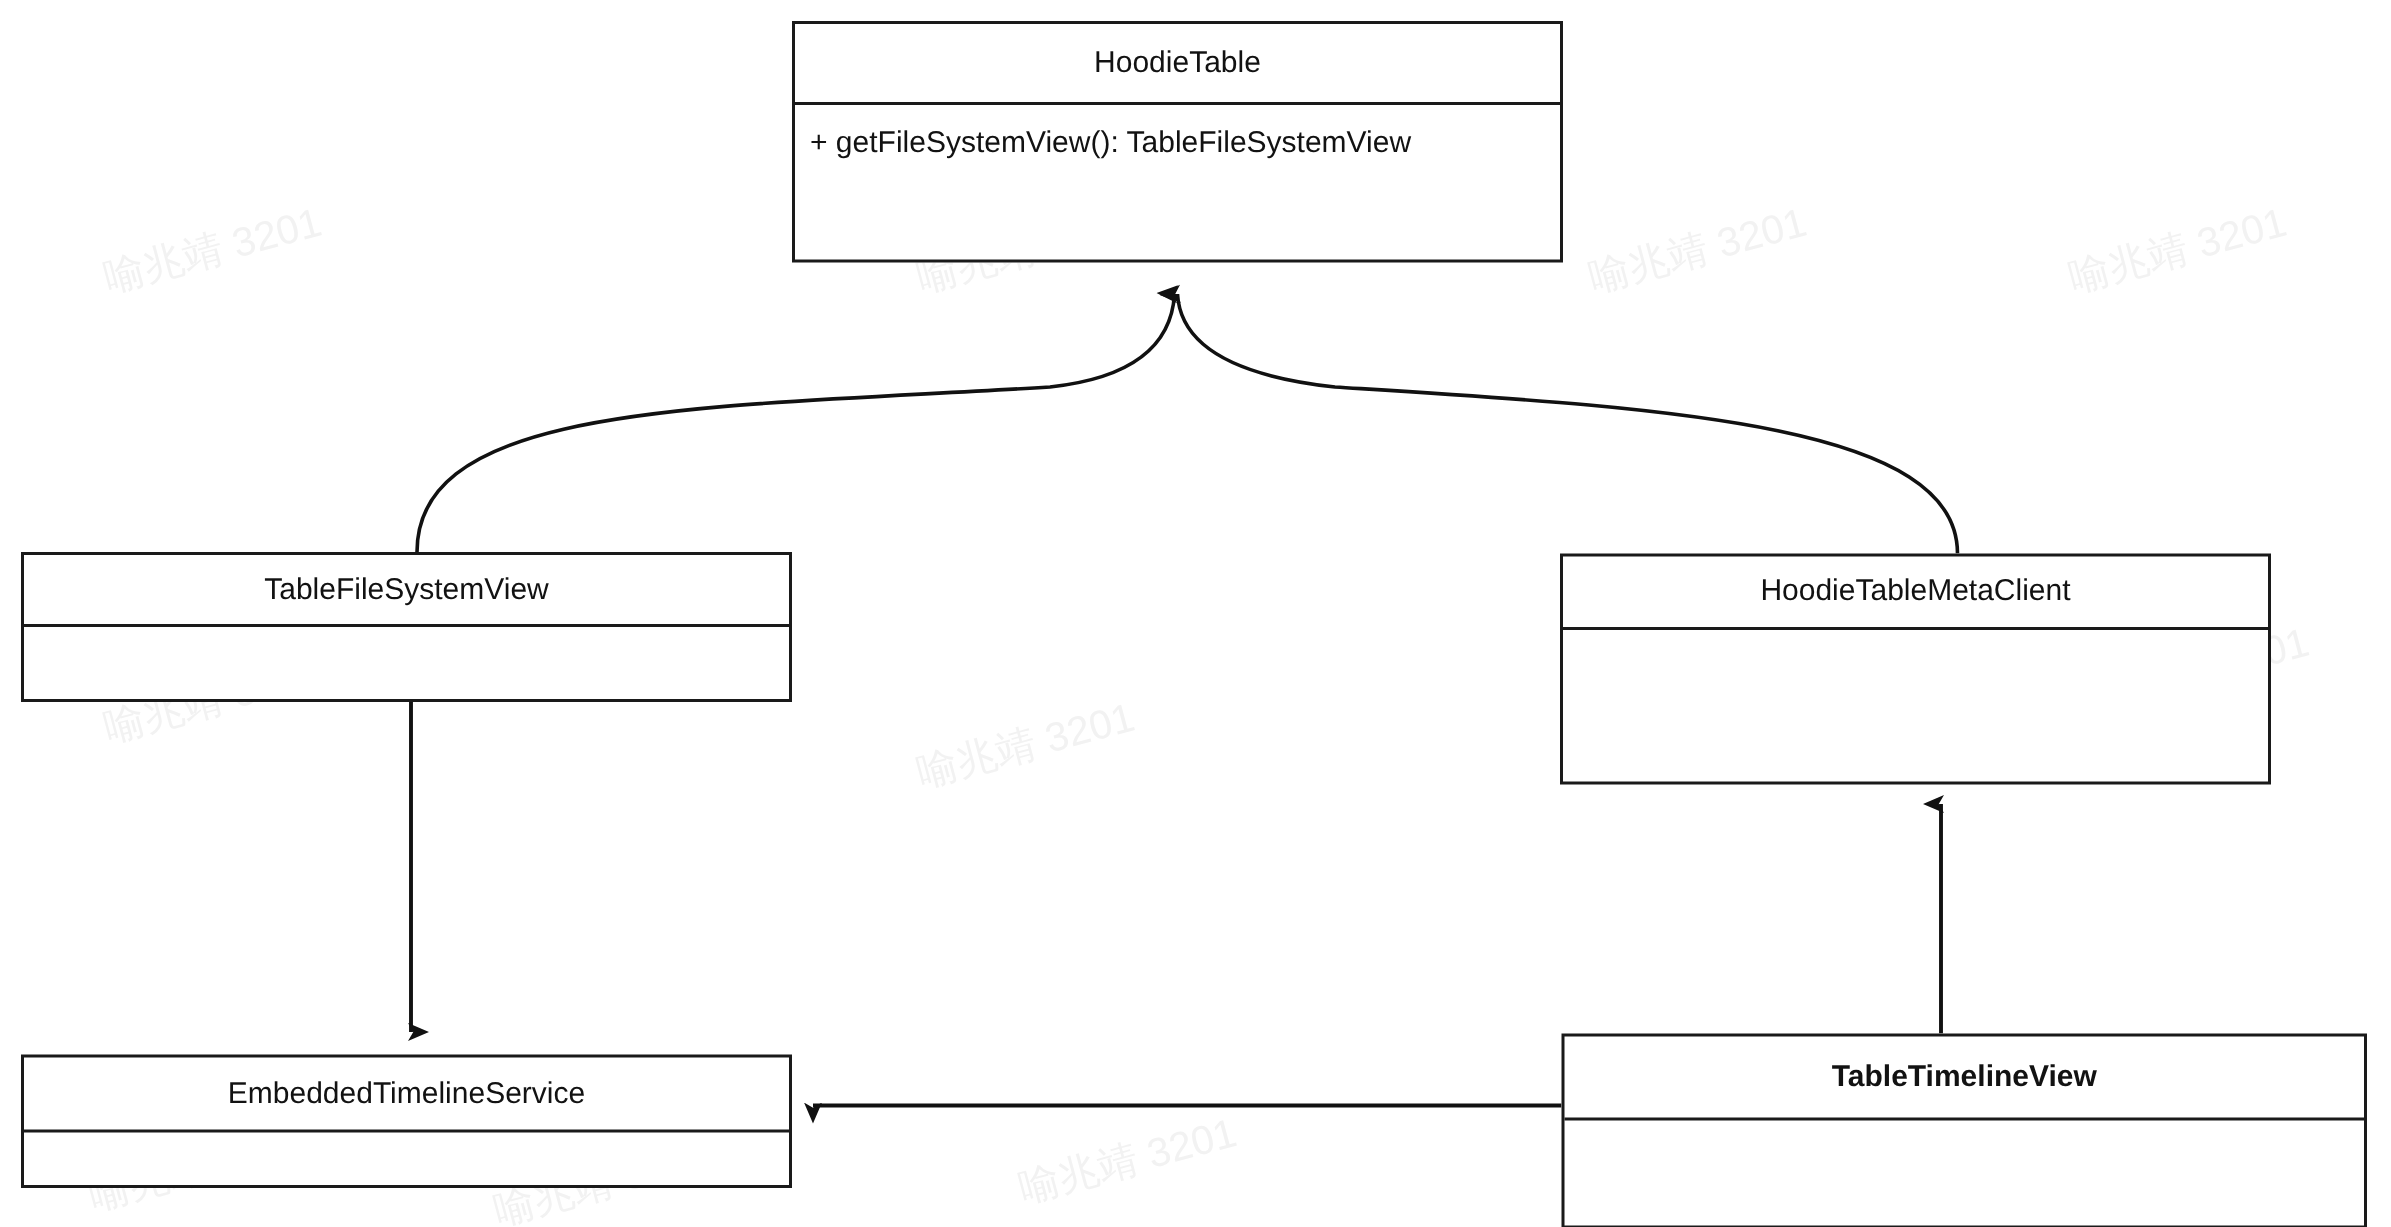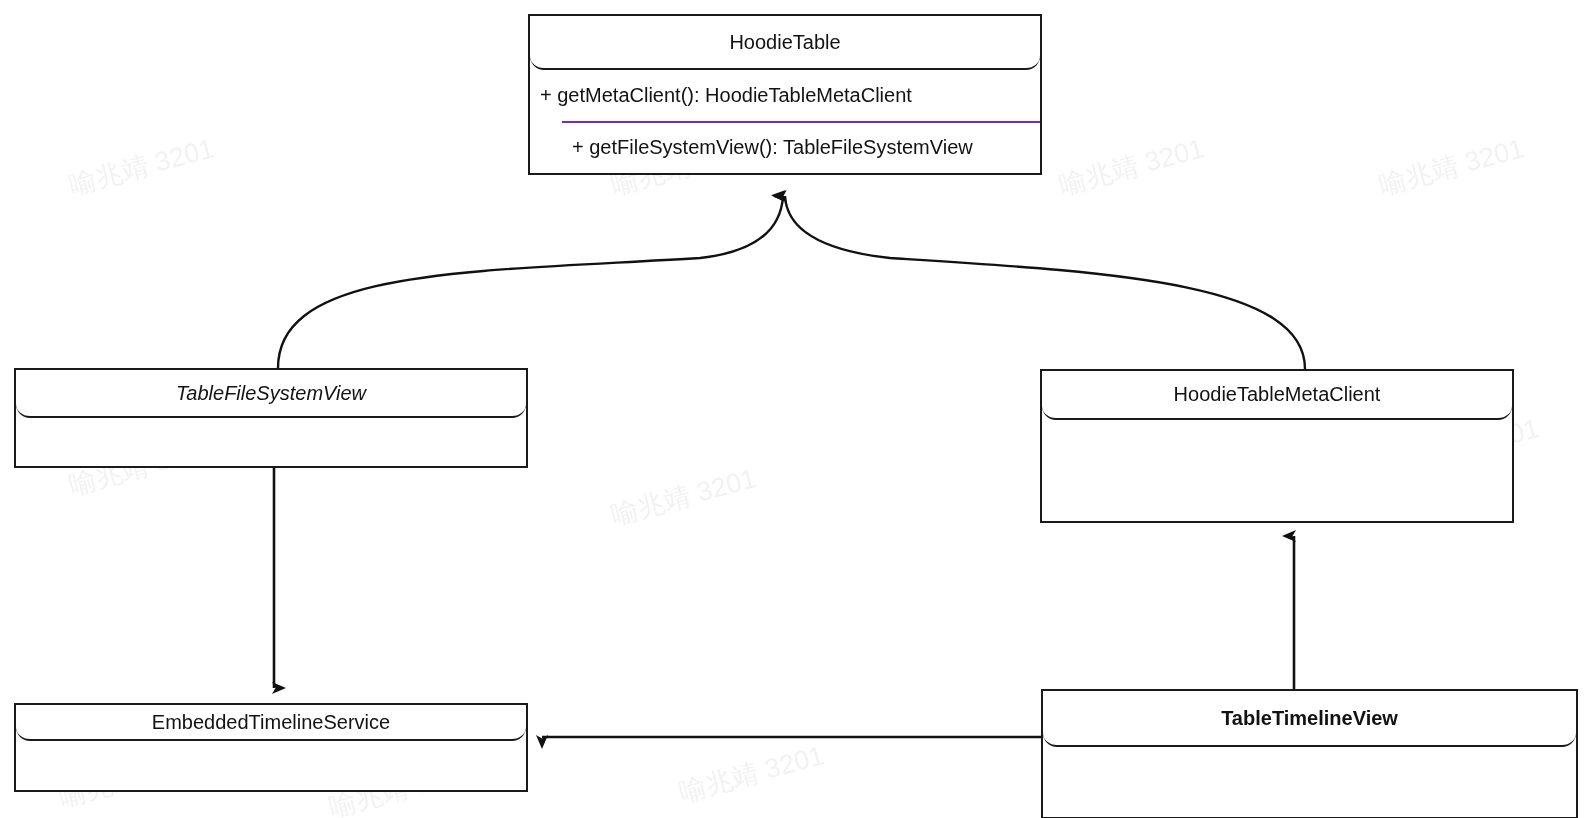--- a/index.html
+++ b/index.html
@@ -66,7 +66,6 @@
     padding: 0 6px;
     white-space: nowrap;
     overflow: hidden;
-    border-radius: 14px;
   }
   .uml-members {
     box-sizing: border-box;

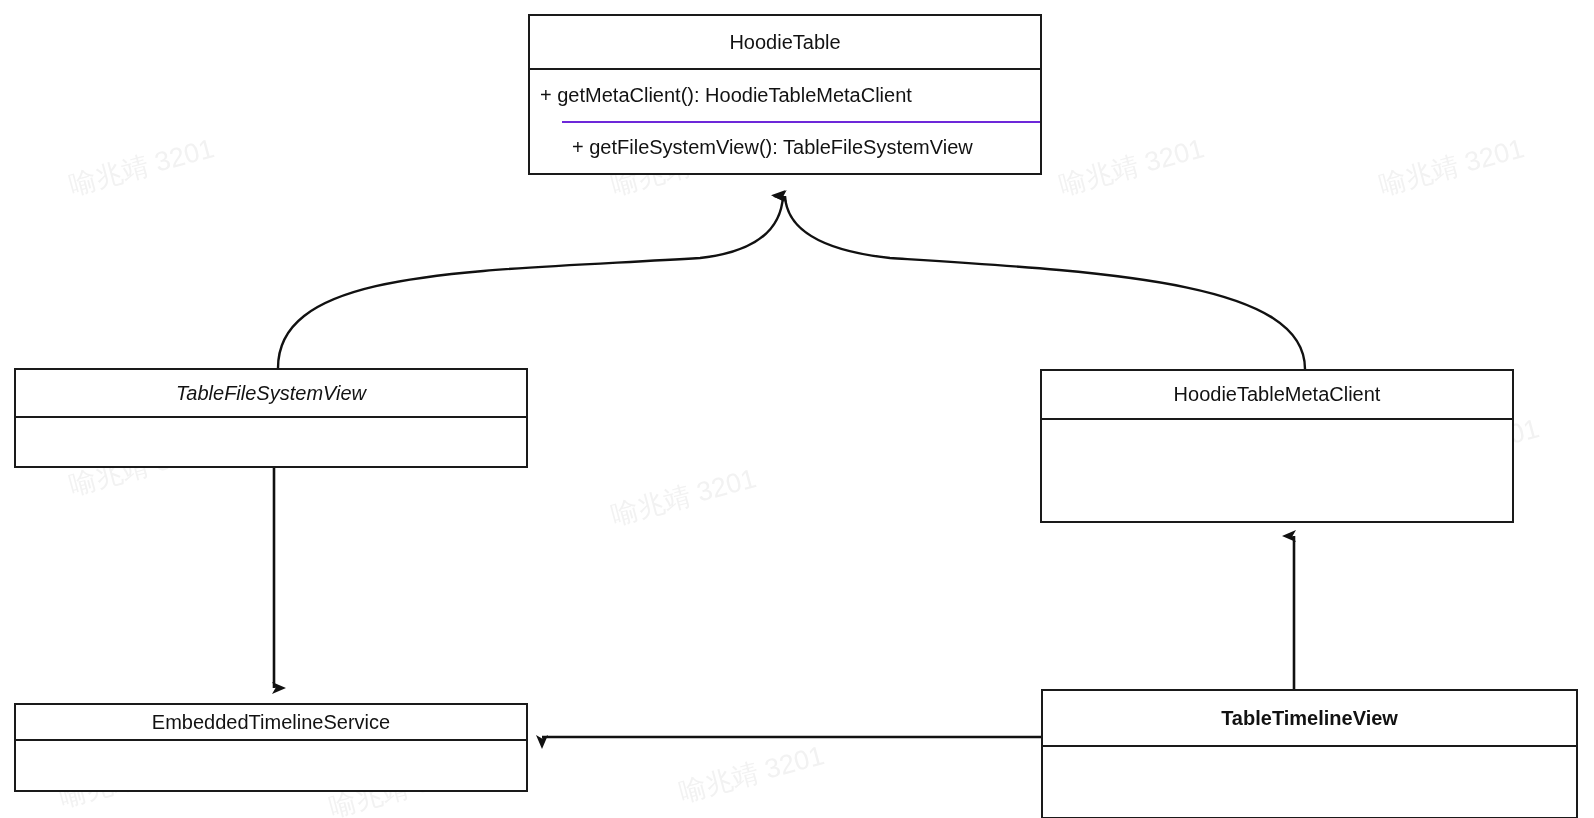--- a/index.html
+++ b/index.html
@@ -164,7 +164,6 @@
   <div class="uml-class" id="class-hoodie-table">
     <div class="uml-title">HoodieTable</div>
     <div class="uml-members">
-      <div class="uml-member">+ getMetaClient(): HoodieTableMetaClient</div>
       <div class="uml-member">+ getFileSystemView(): TableFileSystemView</div>
     </div>
   </div>

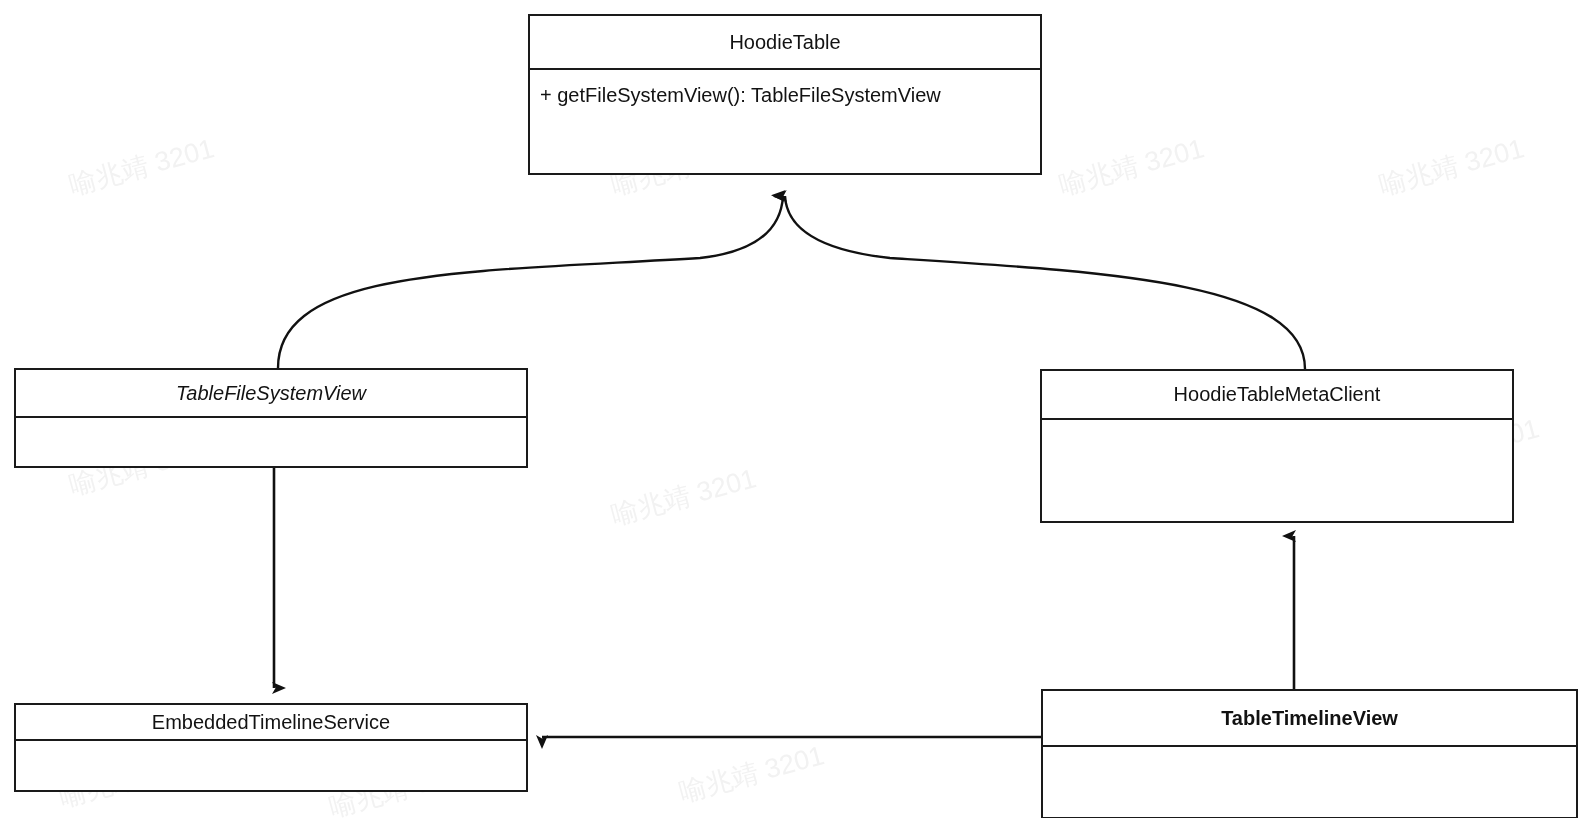--- a/index.html
+++ b/index.html
@@ -93,7 +93,7 @@
   #class-hoodie-table .uml-title { height: 54px; }
   #class-hoodie-table .uml-member { height: 51px; }
 
-  #class-table-file-system-view { left: 14px; top: 368px; width: 514px; height: 100px; font-style: italic; }
+  #class-table-file-system-view { left: 14px; top: 368px; width: 514px; height: 100px; }
   #class-table-file-system-view .uml-title { height: 48px; }
   #class-table-file-system-view .uml-members.empty { height: 48px; }
 

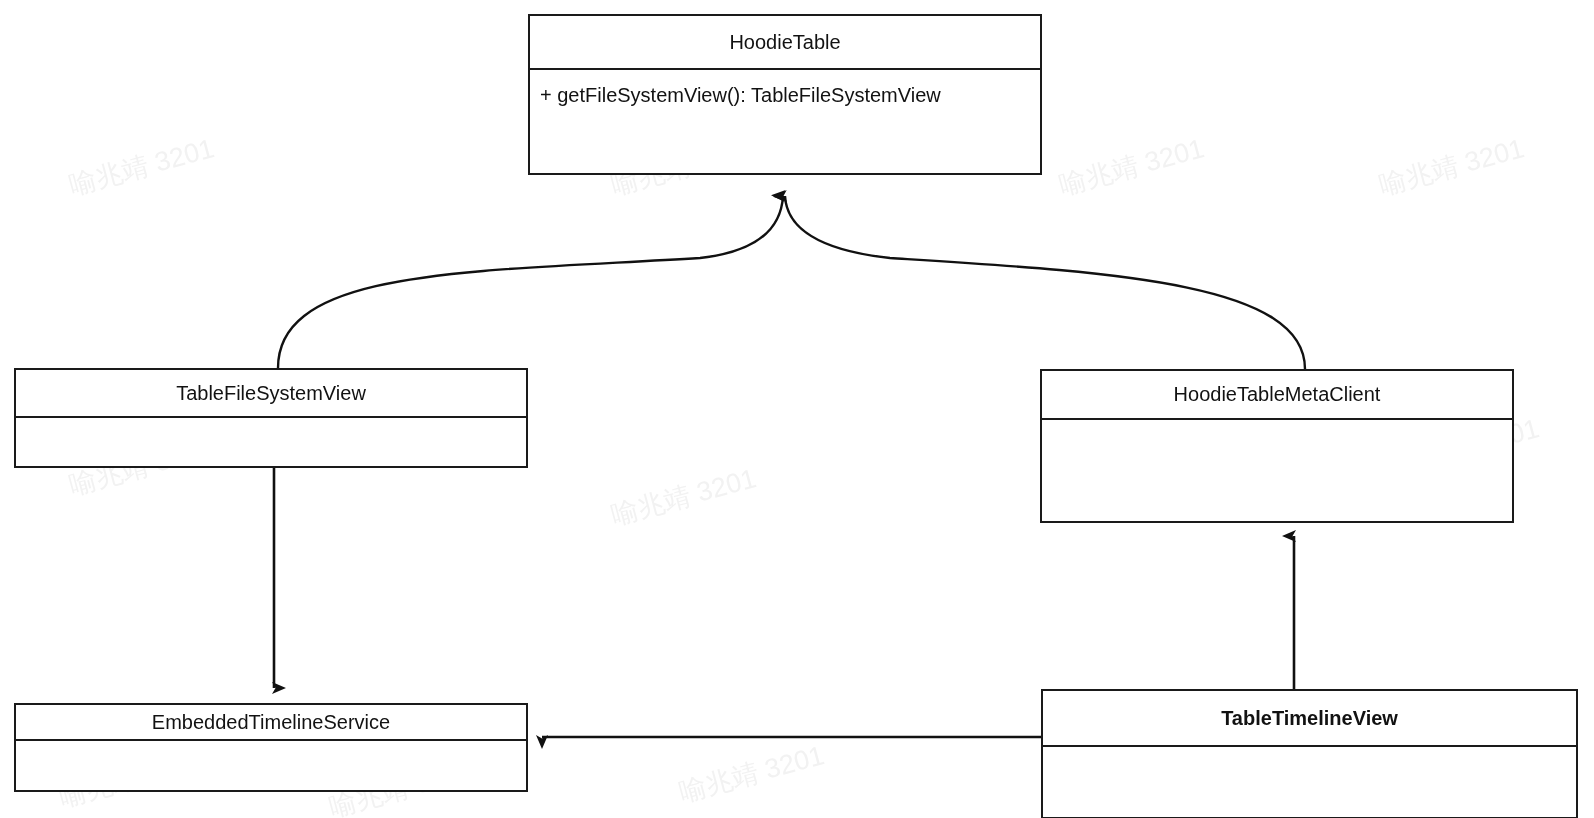--- a/index.html
+++ b/index.html
@@ -102,7 +102,7 @@
   #class-hoodie-table-meta-client .uml-member { height: 51px; }
 
   #class-embedded-timeline-service { left: 14px; top: 703px; width: 514px; height: 89px; }
-  #class-embedded-timeline-service .uml-title { height: 36px; }
+  #class-embedded-timeline-service .uml-title { height: 50px; }
   #class-embedded-timeline-service .uml-members.empty { height: 35px; }
 
   #class-table-timeline-view { left: 1041px; top: 689px; width: 537px; height: 130px; font-weight: bold; }

